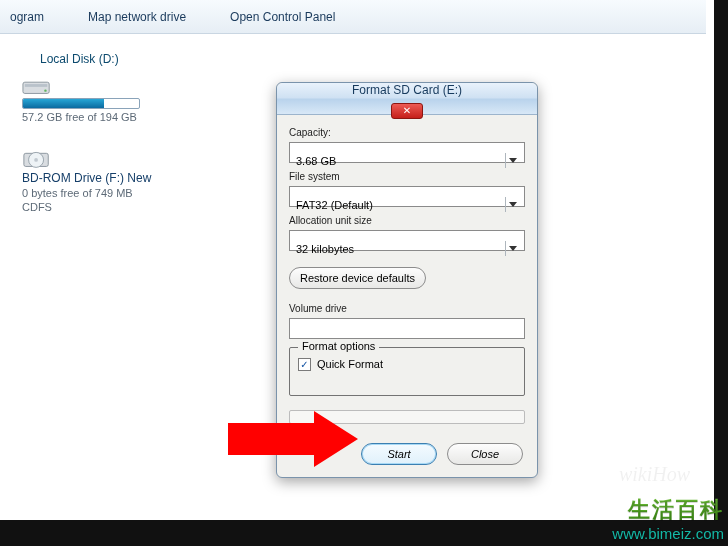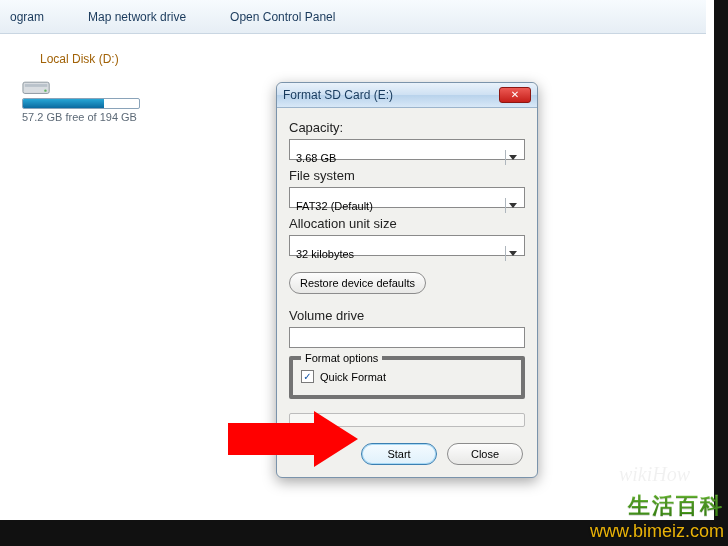--- a/index.html
+++ b/index.html
@@ -15,7 +15,7 @@
   }
   .toolbar-item { height: 100%; display: flex; align-items: center; padding: 0 6px; cursor: default; }
   .drives-area { position: absolute; top: 34px; left: 0; right: 0; bottom: 0; background: #fff; padding: 14px 18px; }
-  .drive-heading { font-size: 12px; color: #a16207; padding: 4px 0 4px 22px; }
+  .drive-heading { font-size: 12px; color: #0c4a6e; padding: 4px 0 4px 22px; }
   .drive-row { display: flex; align-items: flex-start; padding: 2px 0 10px 4px; flex-direction: column; }
   .drive-icon { width: 30px; height: 26px; display: flex; align-items: center; justify-content: center; }
   .drive-icon svg { width: 30px; height: 26px; }

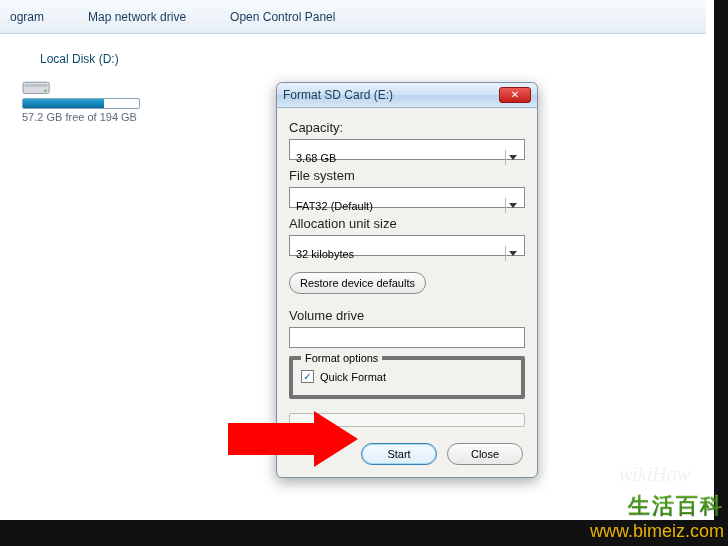--- a/index.html
+++ b/index.html
@@ -35,7 +35,7 @@
     height: 32px; border-radius: 6px 6px 0 0;
     background: linear-gradient(#e9f2fb, #cfe1f3 48%, #b9d3ec 52%, #d8e8f7);
     border-bottom: 1px solid #9cb4cc;
-    display: flex; align-items: center; padding: 0 6px; gap: 6px;
+    display: flex; align-items: center; padding: 0 6px; gap: 6px; flex-direction: column;
   }
   .dlg-title { font-size: 12px; color: #173a5d; flex: 1; }
   .dlg-close {

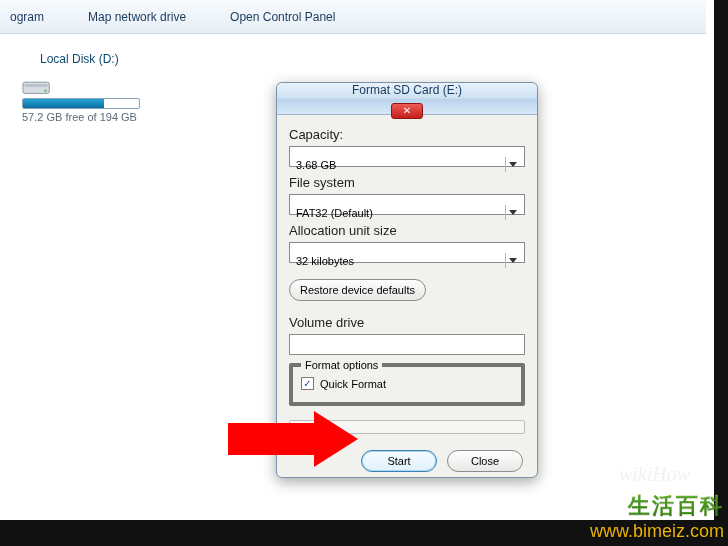--- a/index.html
+++ b/index.html
@@ -45,7 +45,7 @@
     cursor: default;
   }
   .dlg-body { flex: 1; padding: 8px 12px 8px 12px; display: flex; flex-direction: column; gap: 4px; }
-  .field-label { font-size: 13px; color: #222; margin-top: 4px; }
+  .field-label { font-size: 10px; color: #222; margin-top: 4px; }
   .combo {
     height: 21px; width: 100%; border: 1px solid #8a8a8a; background: #fff;
     display: flex; align-items: center; justify-content: space-between;

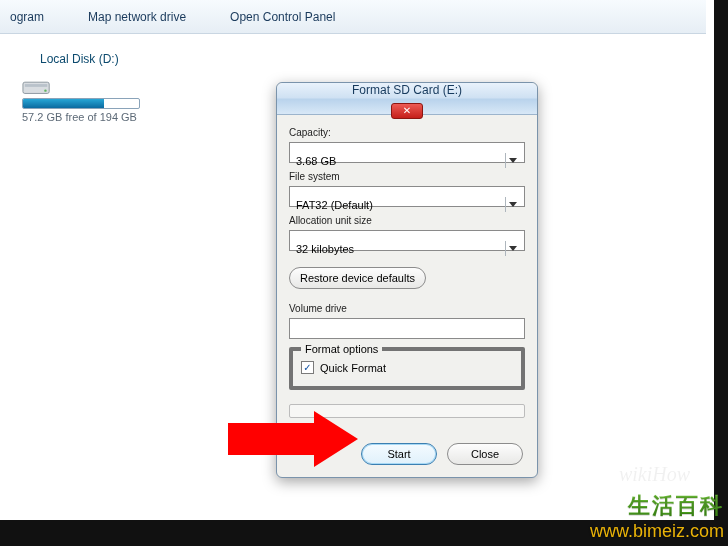--- a/index.html
+++ b/index.html
@@ -119,6 +119,20 @@
 
       <div style="height:10px"></div>
 
+      <div class="drive-row">
+        <span class="drive-icon">
+          <svg viewBox="0 0 32 26">
+              <rect x="2" y="8" width="26" height="14" rx="2" fill="#d9dde1" stroke="#8a949d"></rect>
+              <circle cx="15" cy="15" r="8" fill="#eef3f6" stroke="#98a2ab"></circle>
+              <circle cx="15" cy="15" r="2" fill="#c1c9d0"></circle>
+            </svg>
+        </span>
+        <div class="drive-info">
+          <span style="color:#163f69">BD-ROM Drive (F:) New</span>
+          <span class="drive-sub">0 bytes free of 749 MB</span>
+          <span class="drive-sub">CDFS</span>
+        </div>
+      </div>
     </div>
 
     <div class="dialog">

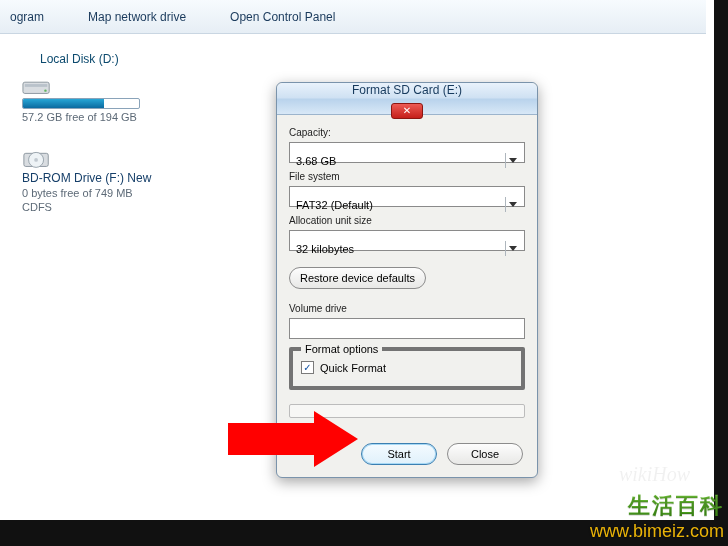--- a/index.html
+++ b/index.html
@@ -64,7 +64,7 @@
   }
   .btn-focus { border: 1px solid #3c7fb1; box-shadow: inset 0 0 0 1px #a7d9f5; background: linear-gradient(#f4fbff,#e0f1fb); }
   .textbox { height: 21px; width: 100%; border: 1px solid #8a8a8a; background: #fff; }
-  .groupbox { border: 4px solid #737373; border-radius: 2px; padding: 6px 8px 12px 8px; margin-top: 4px; position: relative; }
+  .groupbox { border: 1px solid #737373; border-radius: 2px; padding: 6px 8px 24px 8px; margin-top: 4px; position: relative; }
   .group-caption { position: absolute; top: -8px; left: 8px; background: #f1f1ee; padding: 0 4px; font-size: 11px; }
   .chk-row { display: flex; align-items: center; gap: 6px; font-size: 11px; margin-top: 4px; }
   .chk { width: 13px; height: 13px; border: 1px solid #7a7a7a; background: #fff; display: flex; align-items: center; justify-content: center; }

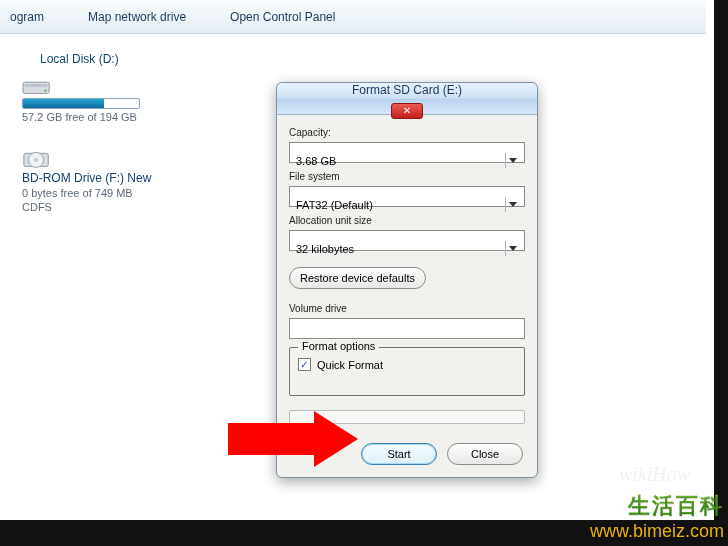--- a/index.html
+++ b/index.html
@@ -66,7 +66,7 @@
   .textbox { height: 21px; width: 100%; border: 1px solid #8a8a8a; background: #fff; }
   .groupbox { border: 1px solid #737373; border-radius: 2px; padding: 6px 8px 24px 8px; margin-top: 4px; position: relative; }
   .group-caption { position: absolute; top: -8px; left: 8px; background: #f1f1ee; padding: 0 4px; font-size: 11px; }
-  .chk-row { display: flex; align-items: center; gap: 6px; font-size: 11px; margin-top: 4px; }
+  .chk-row { display: flex; gap: 6px; font-size: 11px; margin-top: 4px; }
   .chk { width: 13px; height: 13px; border: 1px solid #7a7a7a; background: #fff; display: flex; align-items: center; justify-content: center; }
   .chk.checked::after { content: "✓"; font-size: 10px; color: #1152a3; line-height: 10px; }
   .disabled-text { color: #9a9a9a; }

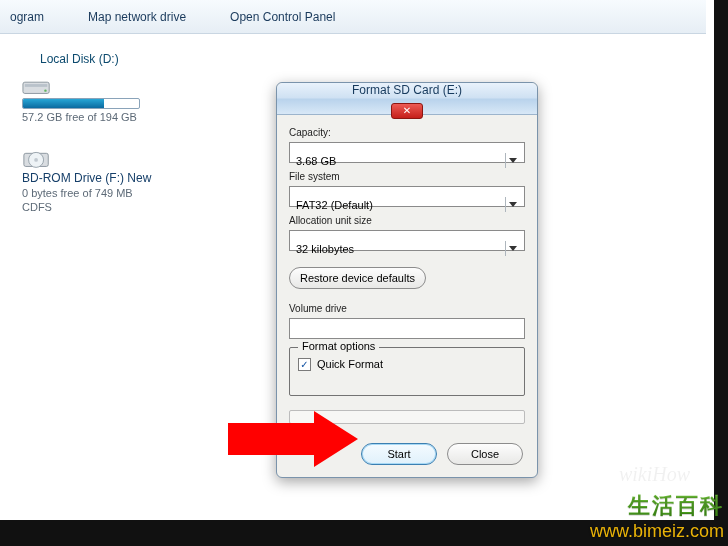--- a/index.html
+++ b/index.html
@@ -72,7 +72,7 @@
   .disabled-text { color: #9a9a9a; }
   .progress-slim { height: 14px; border: 1px solid #bcbcbc; border-radius: 2px; background: #f7f7f5; margin-top: 10px; }
   .dlg-footer { display: flex; justify-content: flex-end; gap: 10px; padding: 8px 14px 12px; }
-  .dlg-footer .btn { width: 76px; }
+  .dlg-footer .btn { width: 76px; font-style: italic; }
 
   
   .red-arrow { position: absolute; top: 411px; left: 228px; width: 130px; height: 56px; pointer-events: none; }

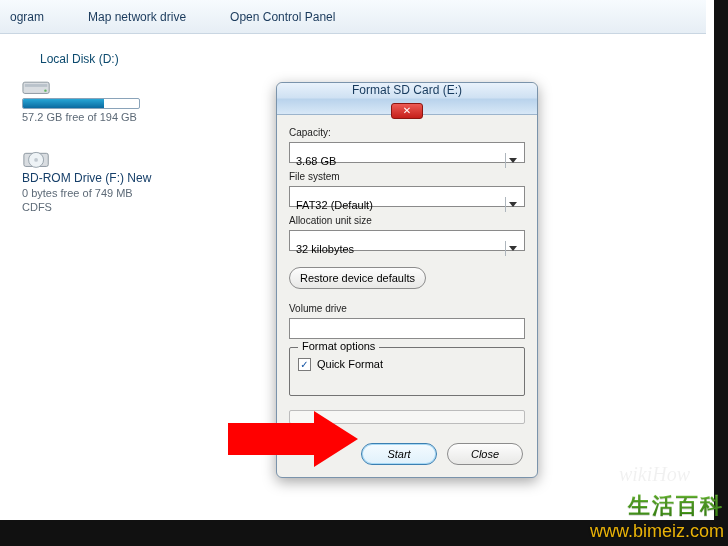--- a/index.html
+++ b/index.html
@@ -82,7 +82,7 @@
   .wm-cn { font-size: 22px; font-weight: 700; font-family: Liberation Serif, serif;
            background: linear-gradient(#6fbf3a,#3a8f12); -webkit-background-clip: text; color: transparent;
            text-shadow: 0 1px 0 rgba(0,0,0,.15); letter-spacing: 2px; }
-  .wm-url { font-size: 18px; color: #eab308; text-shadow: 0 1px 2px rgba(0,0,0,.5); }
+  .wm-url { font-size: 15px; color: #14b8a6; text-shadow: 0 1px 2px rgba(0,0,0,.5); }
 
   
   .wh-mark { position: absolute; right: 24px; bottom: 34px; font-size: 20px; color: rgba(0,0,0,.06); font-style: italic; font-family: Georgia, serif; }

